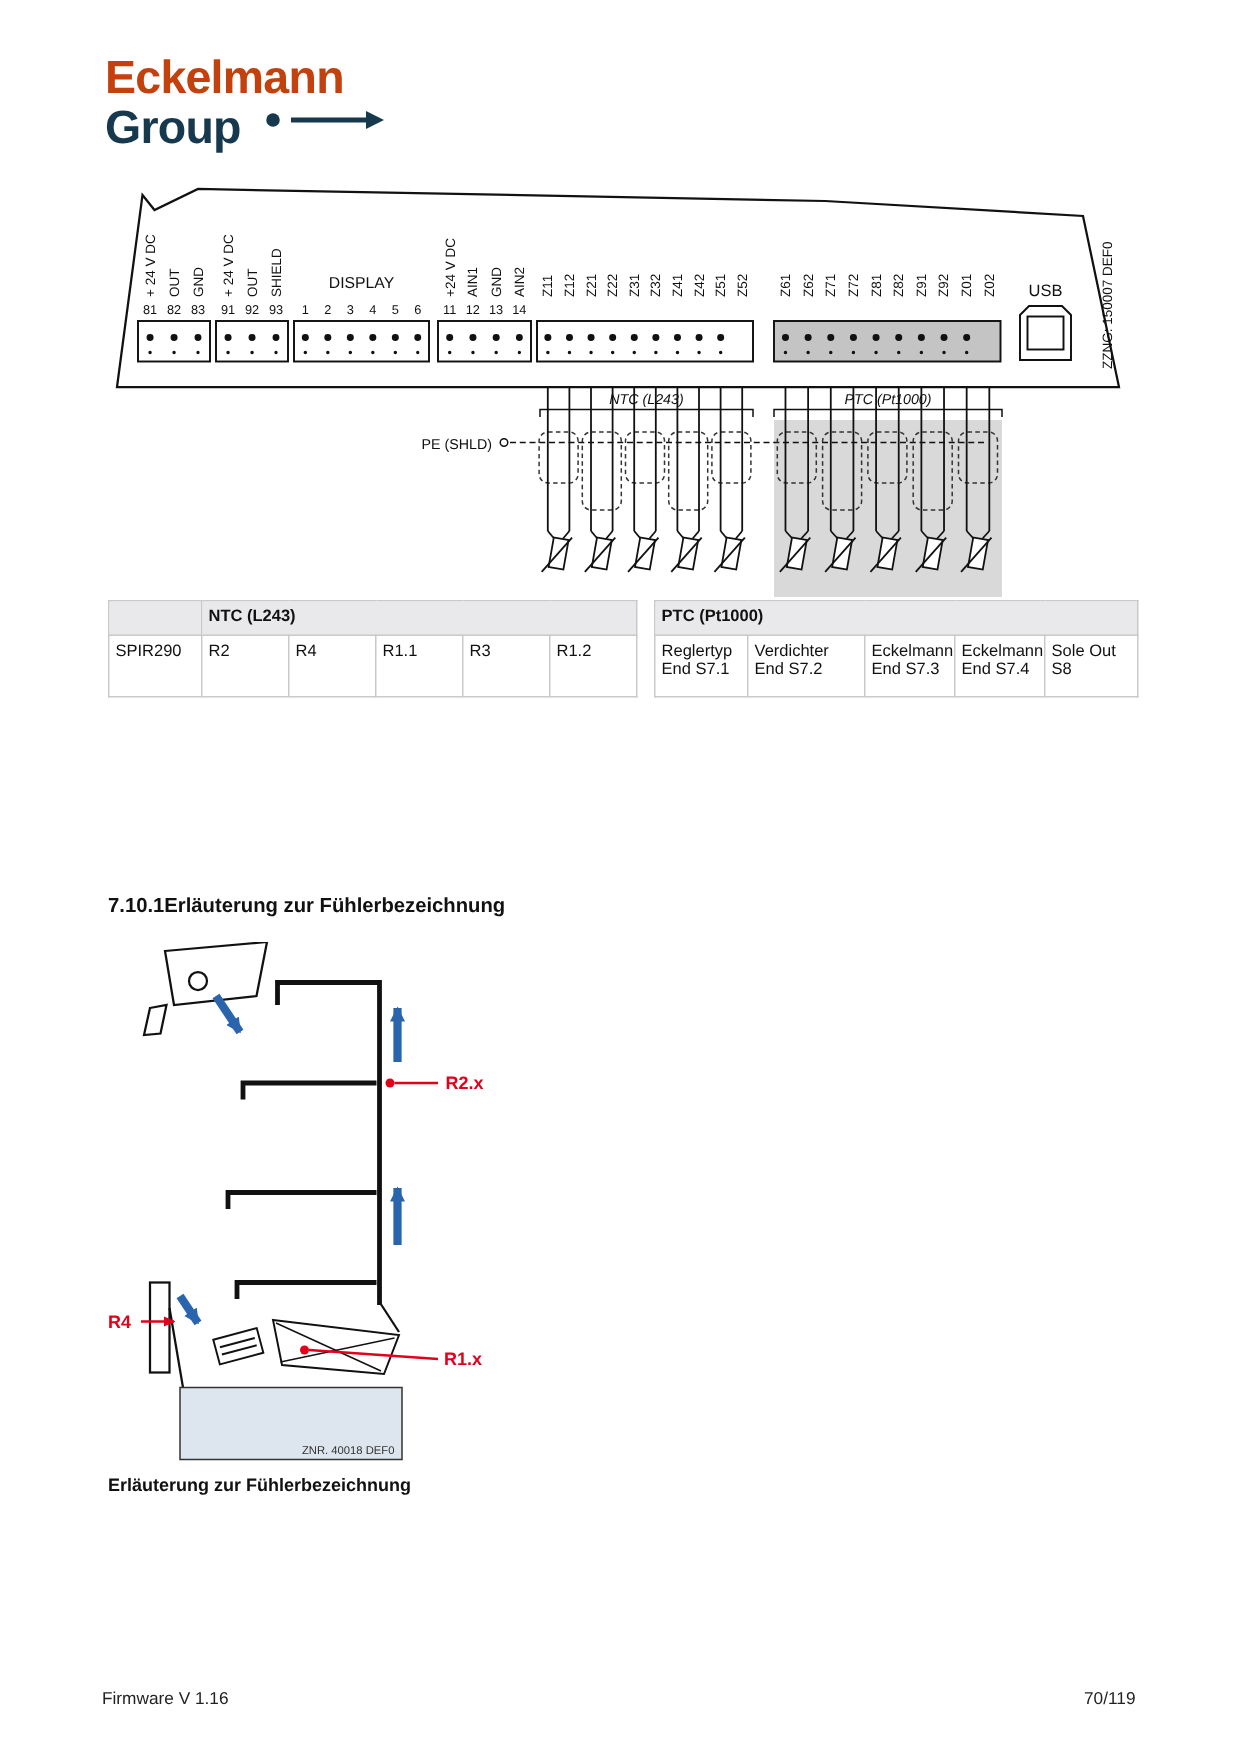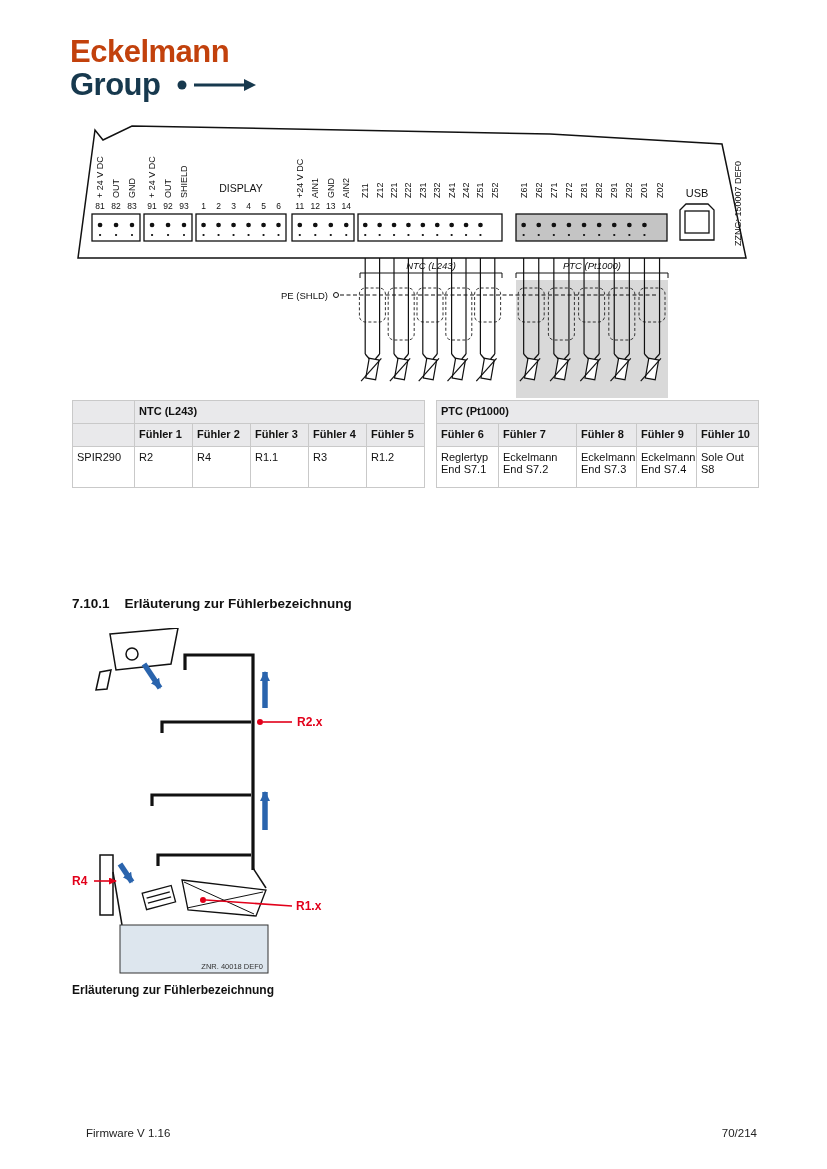--- a/index.html
+++ b/index.html
@@ -11,7 +11,7 @@
   
   .logo{left:70px;top:36px}
   .logo-w1{font-size:31px;font-weight:bold;color:#c2410c;letter-spacing:-.5px;line-height:1.05}
-  .logo-row{display:flex;align-items:center;gap:13px}
+  .logo-row{display:flex;gap:13px}
   .logo-w2{font-size:31px;font-weight:bold;color:#17394e;letter-spacing:-.5px;line-height:1.05}
 
   

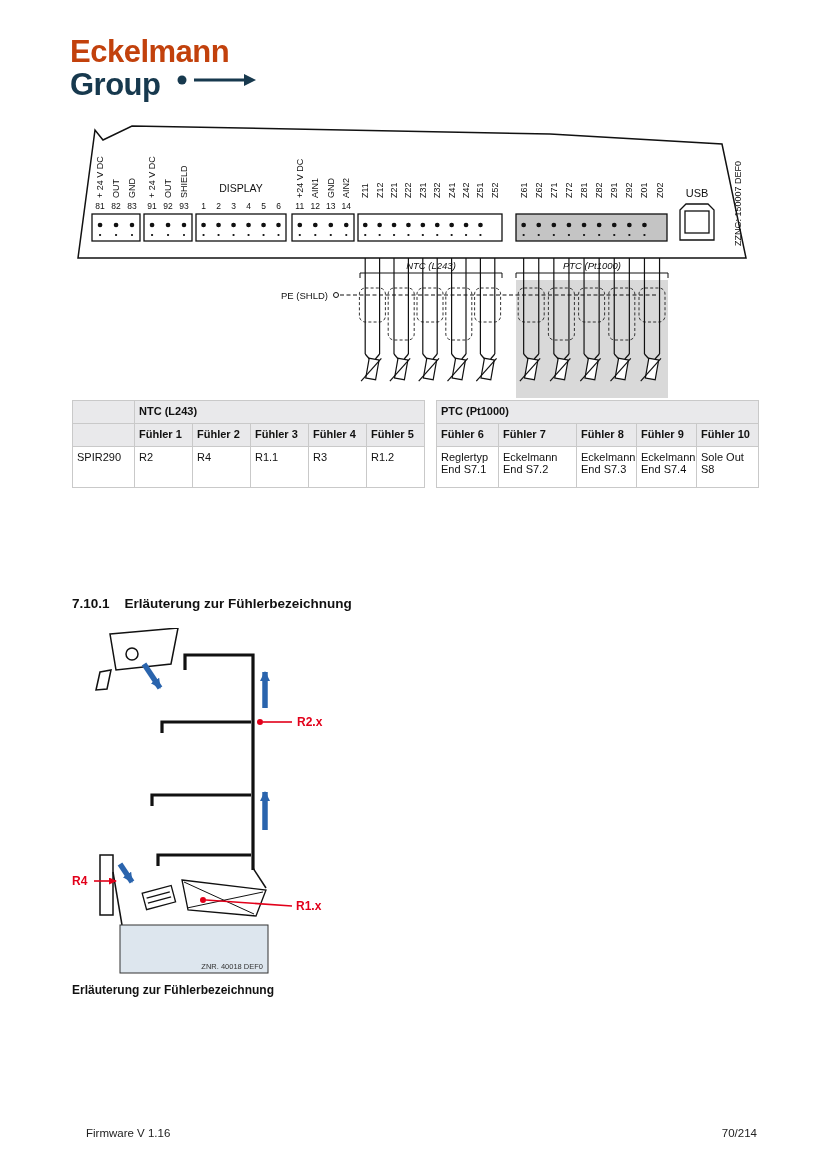--- a/index.html
+++ b/index.html
@@ -251,20 +251,6 @@
         <td class="sp"></td>
         <td class="g b" colspan="5">PTC (Pt1000)</td>
       </tr>
-      <tr class="hdr2">
-        <td class="g"></td>
-        <td class="g b">Fühler 1</td>
-        <td class="g b">Fühler 2</td>
-        <td class="g b">Fühler 3</td>
-        <td class="g b">Fühler 4</td>
-        <td class="g b">Fühler 5</td>
-        <td class="sp"></td>
-        <td class="g b">Fühler 6</td>
-        <td class="g b">Fühler 7</td>
-        <td class="g b">Fühler 8</td>
-        <td class="g b">Fühler 9</td>
-        <td class="g b">Fühler 10</td>
-      </tr>
       <tr class="r290">
         <td>SPIR290</td>
         <td>R2</td>

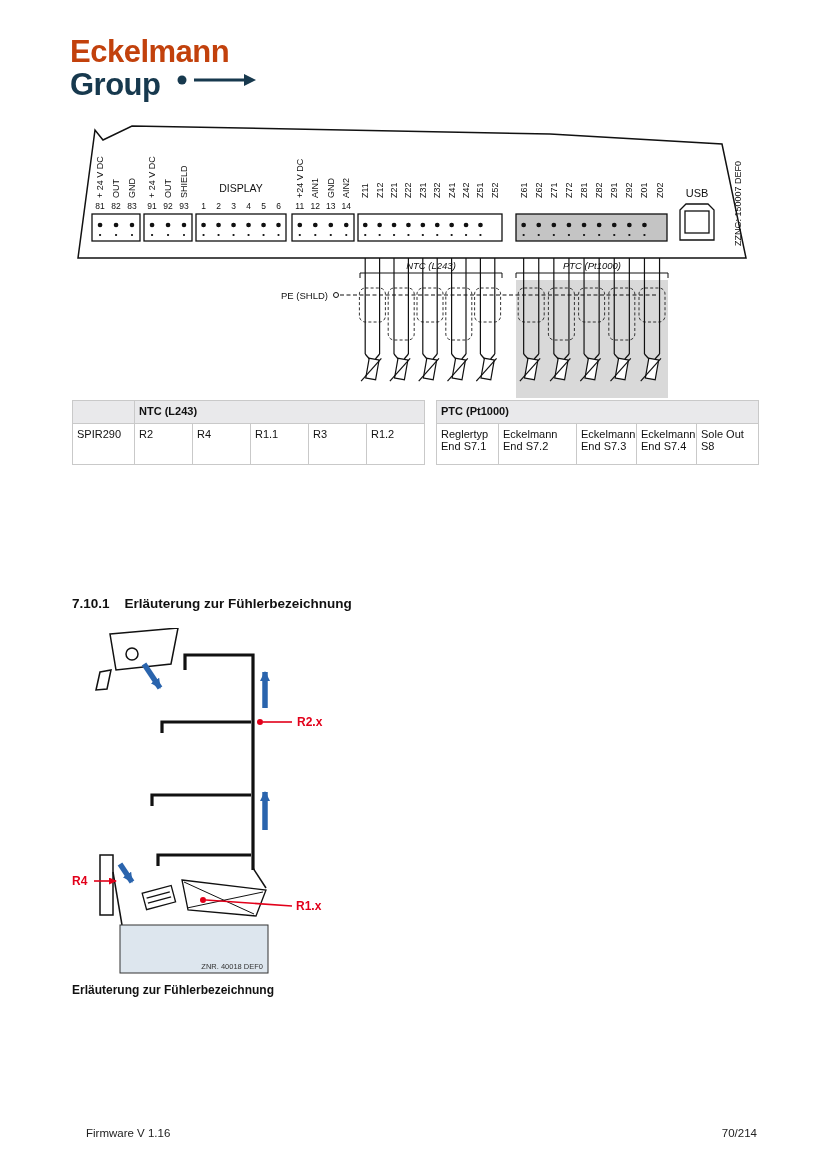--- a/index.html
+++ b/index.html
@@ -260,7 +260,7 @@
         <td>R1.2</td>
         <td class="sp"></td>
         <td>Reglertyp End S7.1</td>
-        <td>Eckelmann End S7.2</td>
+        <td>Verdichter End S7.2</td>
         <td>Eckelmann End S7.3</td>
         <td>Eckelmann End S7.4</td>
         <td>Sole Out S8</td>

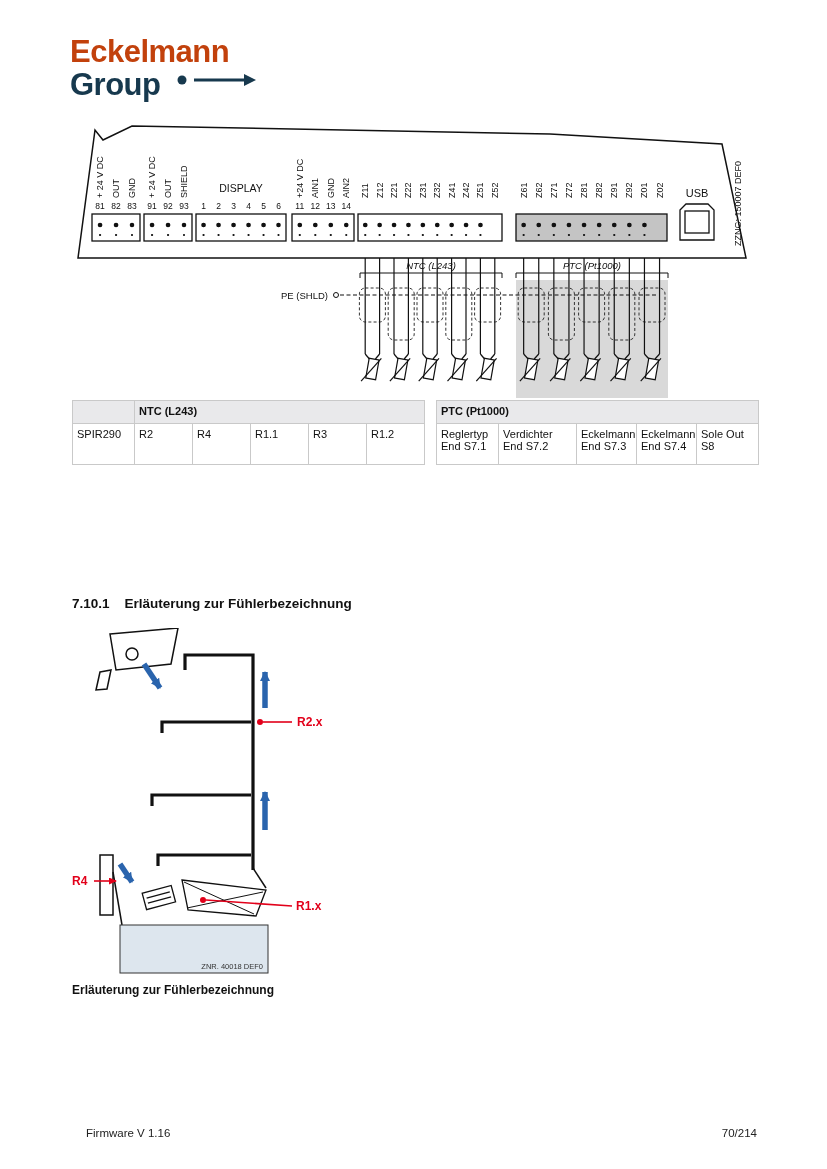--- a/index.html
+++ b/index.html
@@ -54,7 +54,7 @@
   tr.r290 td{height:41px}
 
   .heading{left:72px;top:596px;font-size:13.5px;font-weight:bold}
-  .heading .no{margin-right:15px}
+  .heading .no{}
   .caption{left:72px;top:983px;font-size:12px;font-weight:bold}
 
   .foot{top:1127px;font-size:11.5px;color:#222}

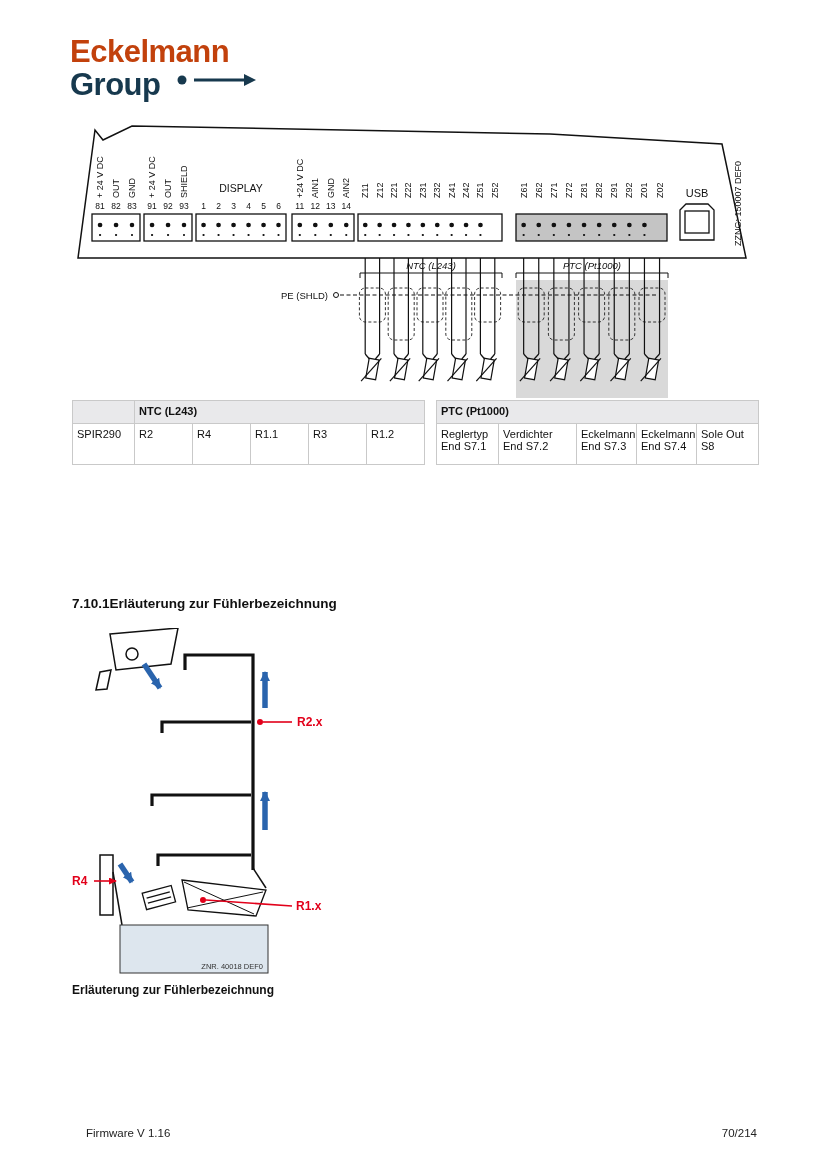--- a/index.html
+++ b/index.html
@@ -58,7 +58,7 @@
   .caption{left:72px;top:983px;font-size:12px;font-weight:bold}
 
   .foot{top:1127px;font-size:11.5px;color:#222}
-  .foot-l{left:86px}
+  .foot-l{left:68px}
   .foot-c{left:0;width:827px;text-align:center}
   .foot-r{right:70px}
 </style>

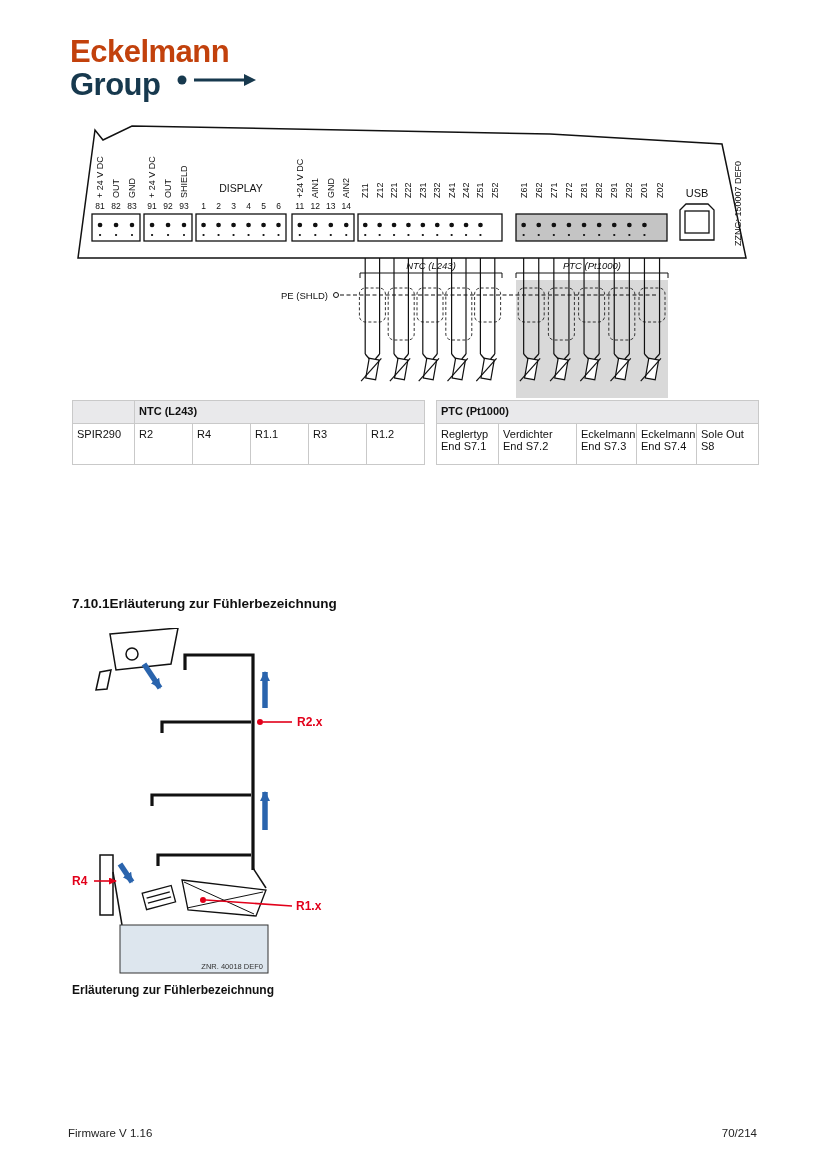--- a/index.html
+++ b/index.html
@@ -329,7 +329,7 @@
   <div class="abs caption">Erläuterung zur Fühlerbezeichnung</div>
 
   <div class="abs foot foot-l">Firmware V 1.16</div>
-  <div class="abs foot foot-r">70/214</div>
+  <div class="abs foot foot-r">70/119</div>
 
 </div>
 

